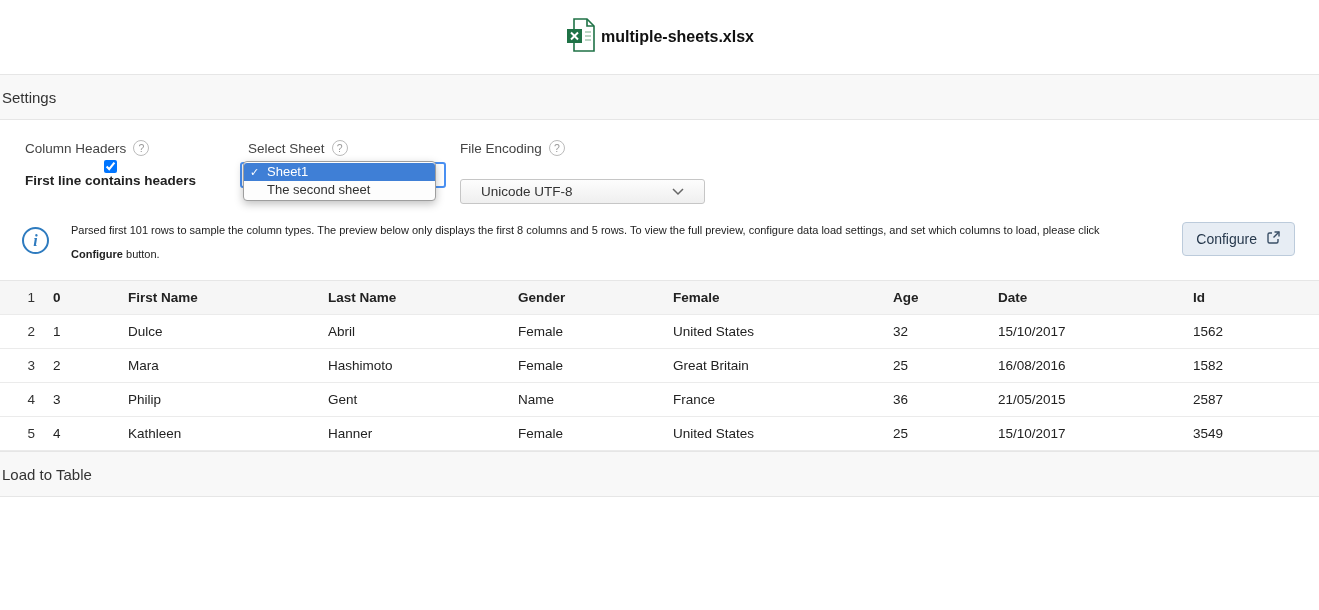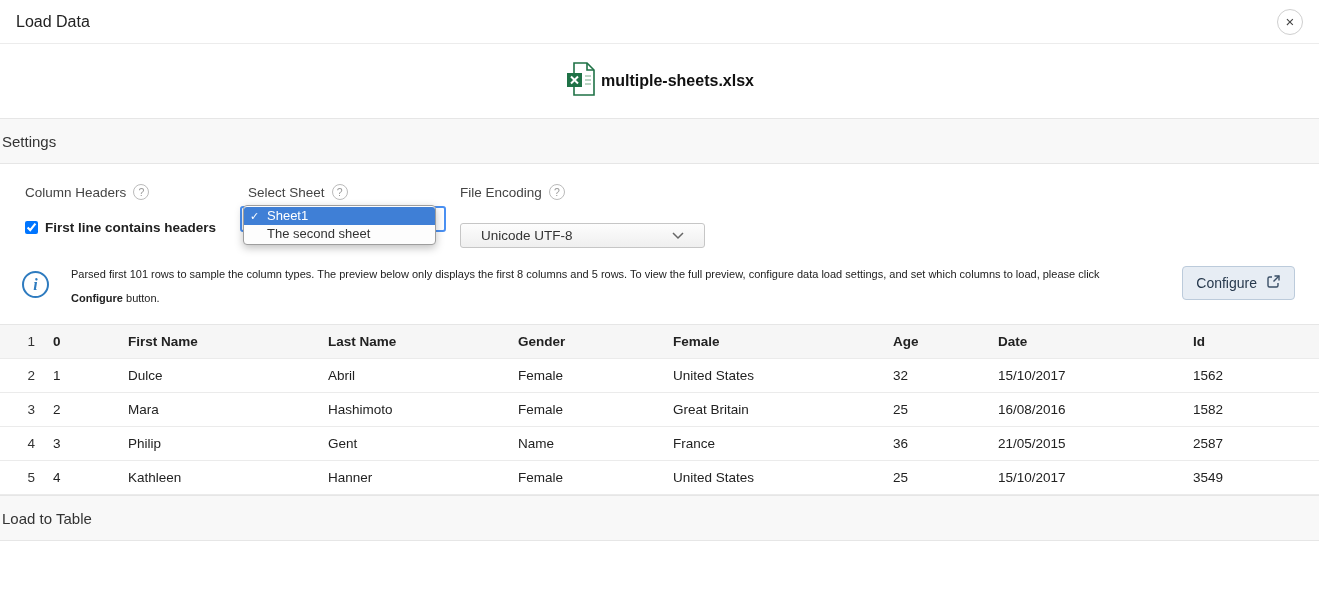--- a/index.html
+++ b/index.html
@@ -66,12 +66,6 @@
 
 <div class="dialog">
 
-  <div class="topbar">
-    <div class="dialog-title">Load Data</div>
-    <div class="close-btn">
-      <span>×</span>
-    </div>
-  </div>
 
   <div class="file-row">
     <span>

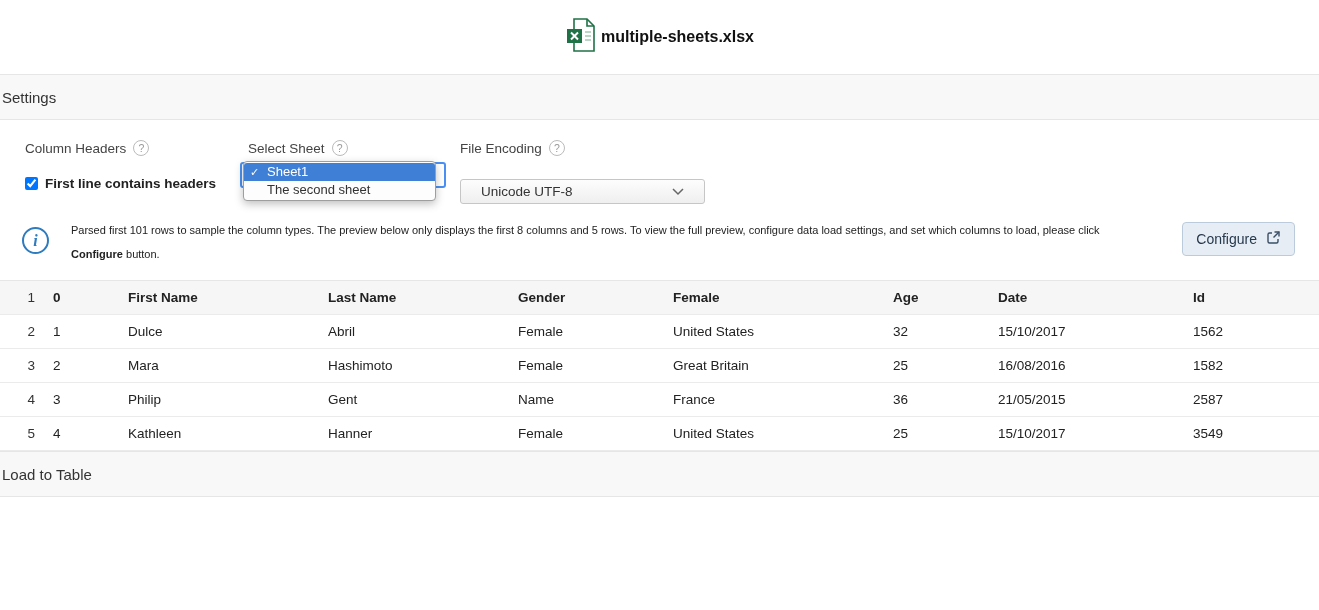--- a/index.html
+++ b/index.html
@@ -29,7 +29,7 @@
   .setting-label { font-size:13.5px; color:#444; display:flex; align-items:center; gap:7px; }
   .help-icon { width:16px; height:16px; border-radius:50%; border:1px solid #bbb; color:#999; font-size:10.5px;
     display:inline-flex; align-items:center; justify-content:center; cursor:pointer; }
-  .checkbox-row { margin-top:20px; display:flex; align-items:center; gap:7px; font-weight:bold; font-size:13.5px; color:#222; }
+  .checkbox-row { margin-top:4px; display:flex; align-items:center; font-weight:bold; font-size:13.5px; color:#222;flex-direction:column; }
   .checkbox-row input { width:13px; height:13px; }
 
   .sheet-focus { position:absolute; left:240px; top:42px; width:206px; height:26px; background:#fff;

